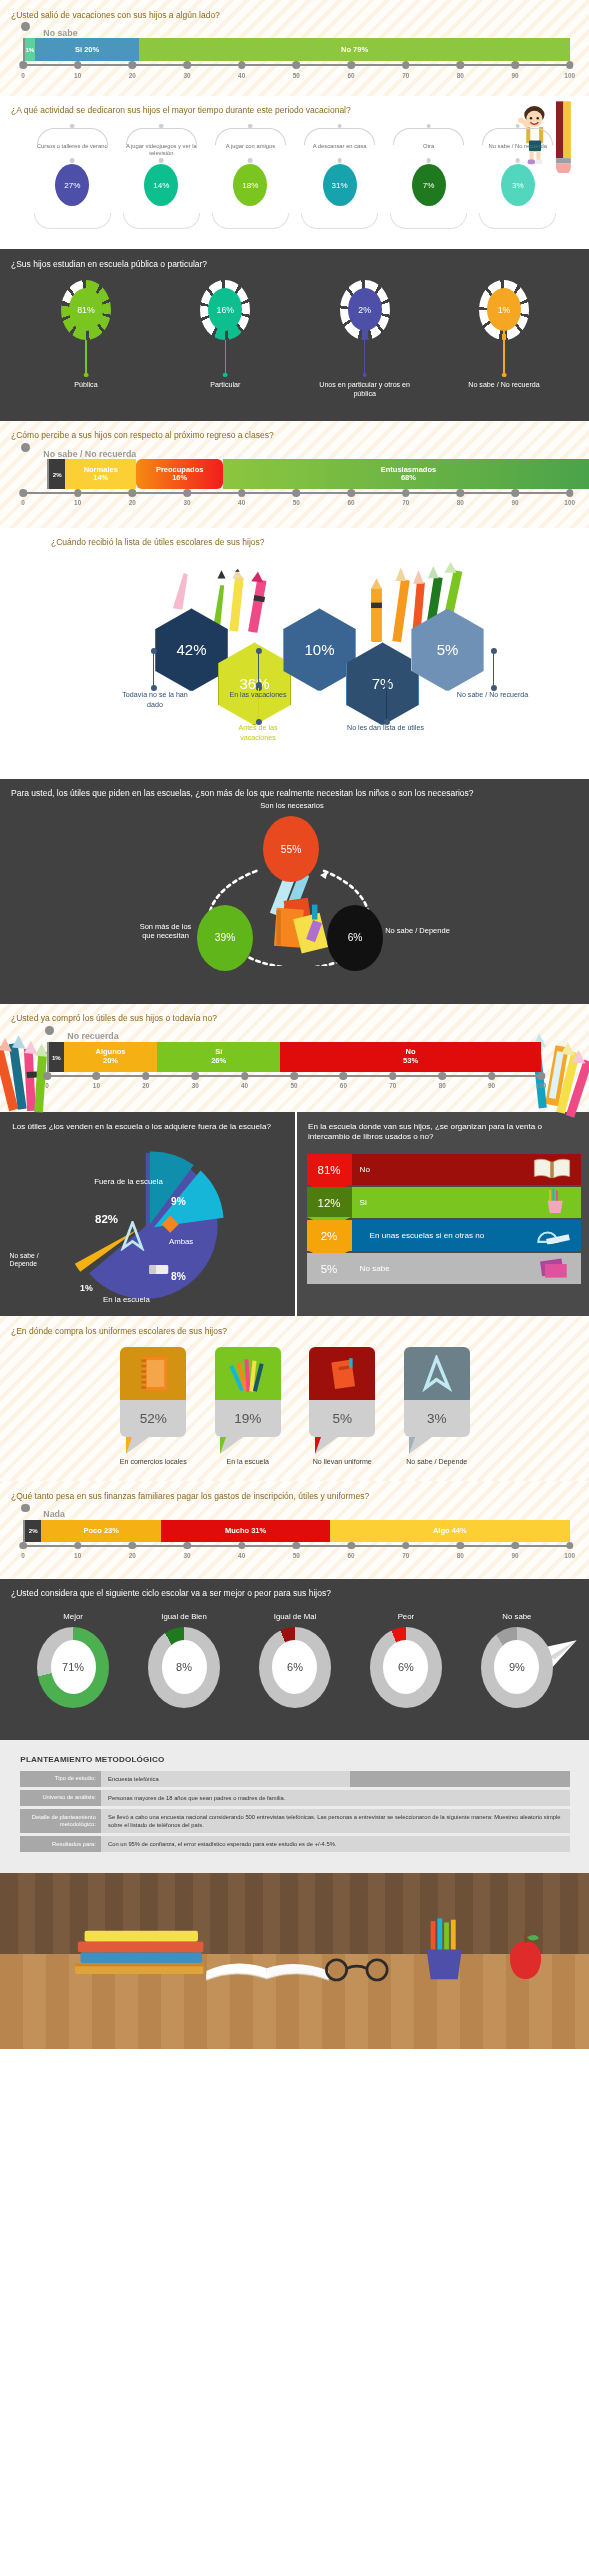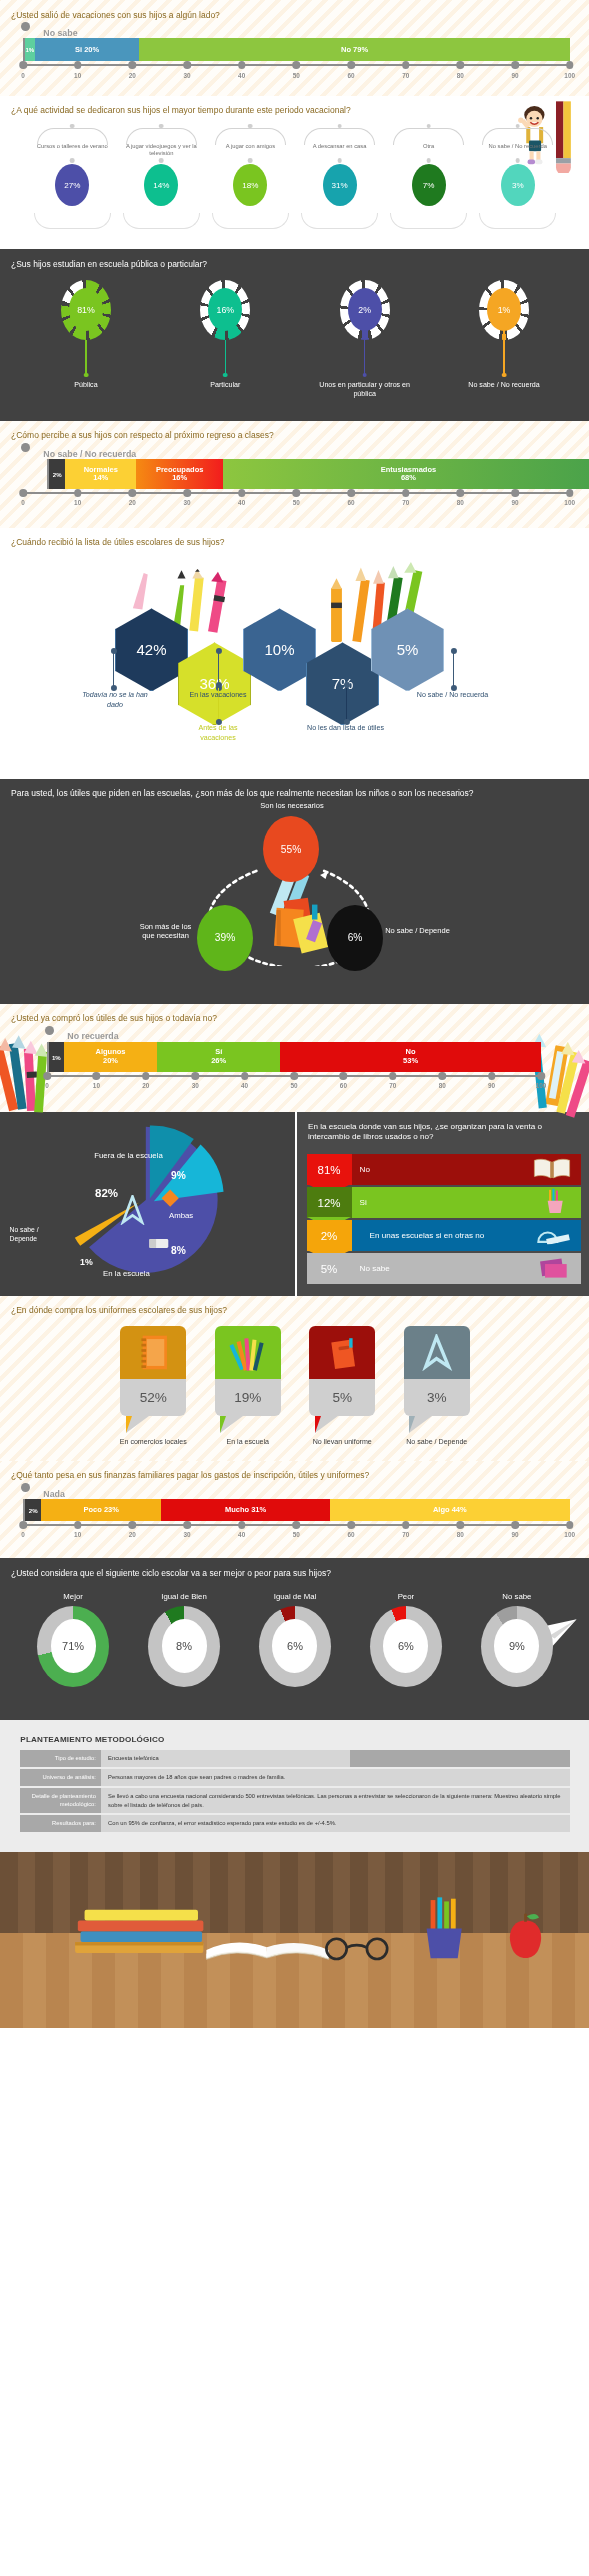--- a/index.html
+++ b/index.html
@@ -453,7 +453,7 @@
           <span>Normales</span>
             <span>14%</span>
         </div>
-        <div class="seg" style="width:16%;background:linear-gradient(90deg,#f58a12,#f21d1d);">
+        <div class="seg" style="width:16%;background:linear-gradient(90deg,#f58a12,#f21d1d);border-radius:6px;">
           <span>Preocupados</span>
             <span>16%</span>
         </div>

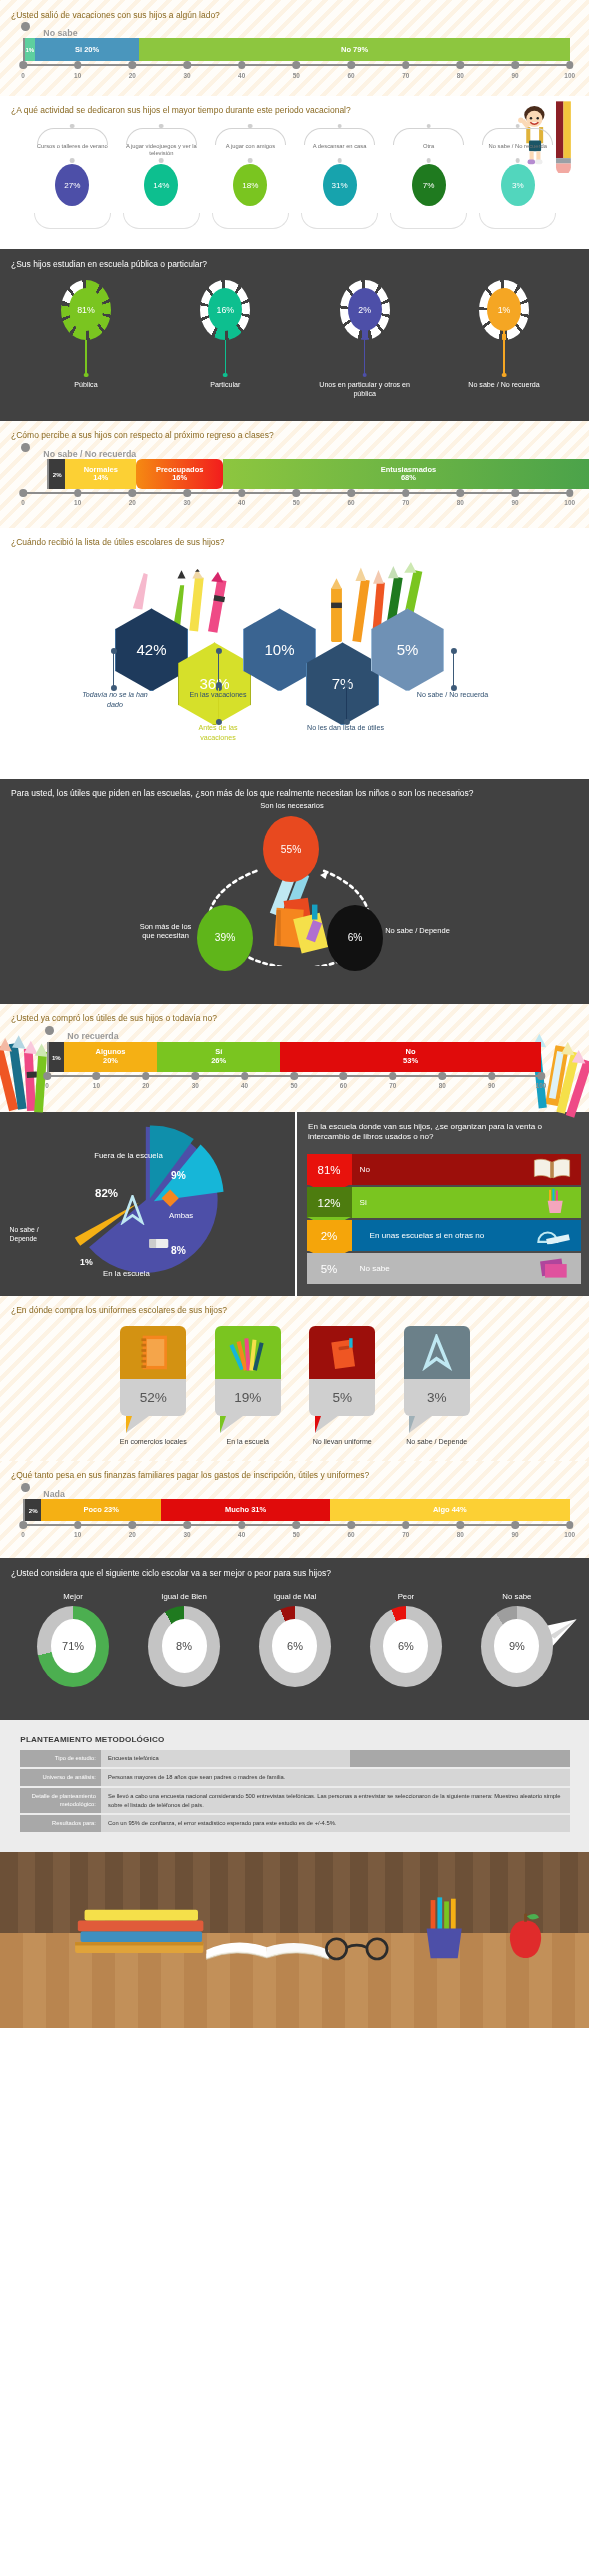--- a/index.html
+++ b/index.html
@@ -491,7 +491,7 @@
     </div>
   </section>
 
-  <section class="sec sec-white" style="padding-bottom:9.5px;">
+  <section class="sec sec-white" style="padding-bottom:9.5px;padding-left:40px;">
     <div class="q q-brown">¿Cuándo recibió la lista de útiles escolares de sus hijos?</div>
 
     <div class="hexrow">

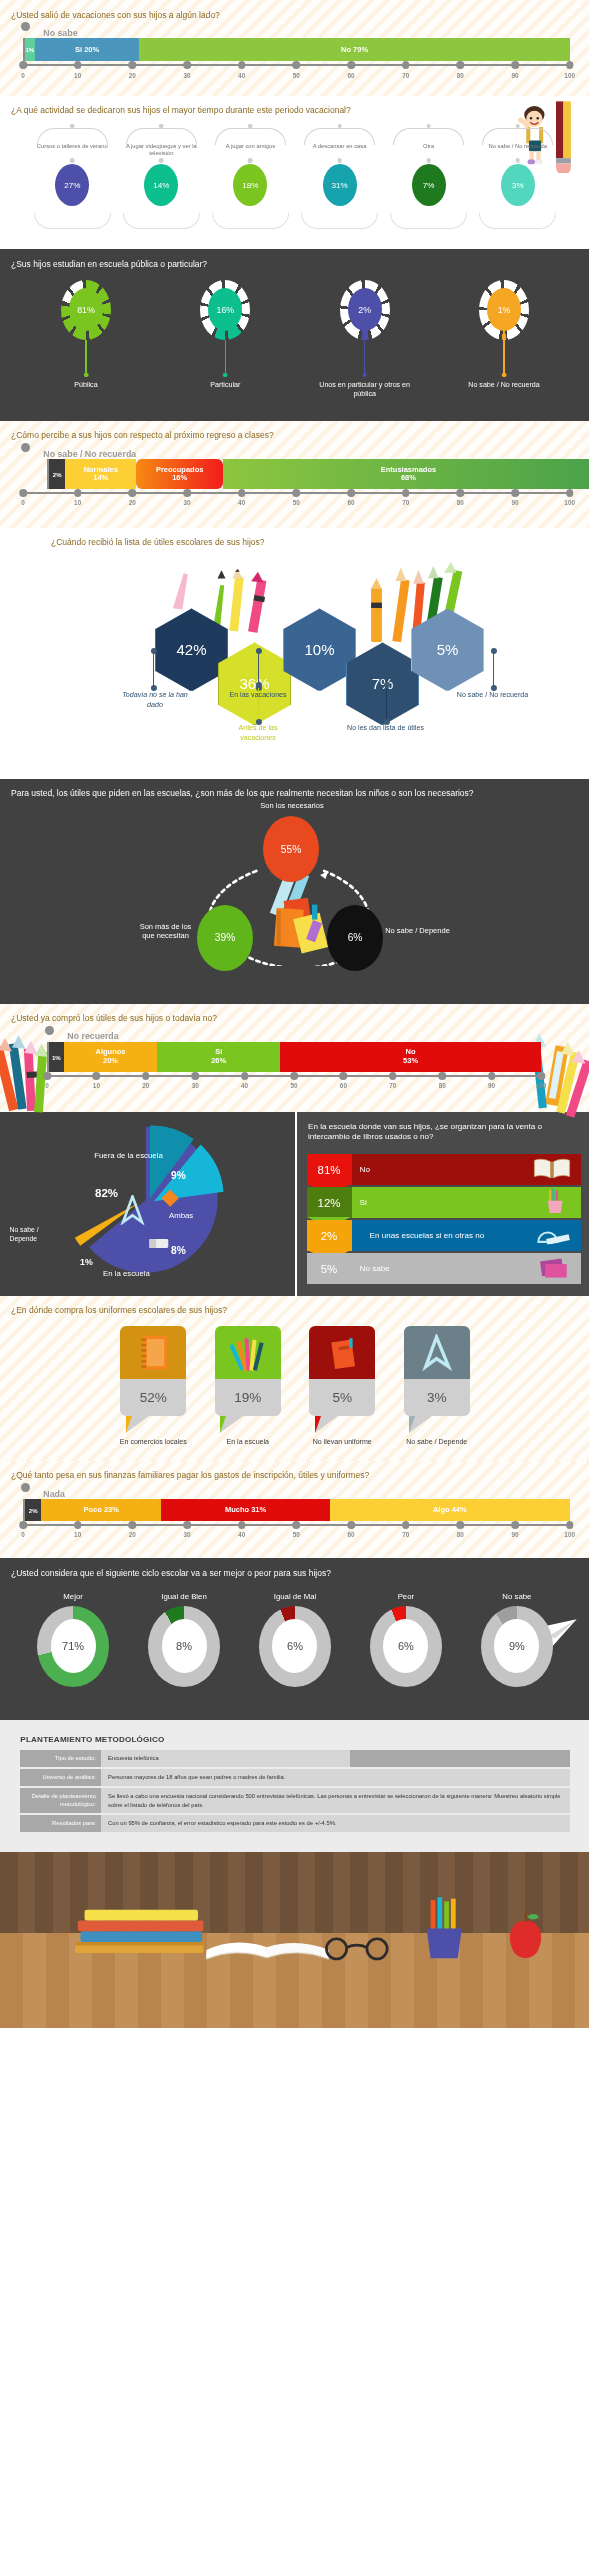--- a/index.html
+++ b/index.html
@@ -547,7 +547,7 @@
       <div class="hexline" style="left:453px;top:99px;height:38px;"></div>
       <div class="hexline" style="left:218px;top:133px;height:38px;background:#cfd61f;"></div>
 
-      <div class="hexlabel" style="left:75px;top:140px;width:80px;font-style:italic;">Todavía no se la han dado</div>
+      <div class="hexlabel" style="left:75px;top:140px;width:80px;">Todavía no se la han dado</div>
       <div class="hexlabel" style="left:180px;top:173px;width:76px;color:#c0ca21;">Antes de las vacaciones</div>
       <div class="hexlabel" style="left:184px;top:140px;width:68px;">En las vacaciones</div>
       <div class="hexlabel" style="left:306px;top:173px;width:79px;">No les dan lista de útiles</div>

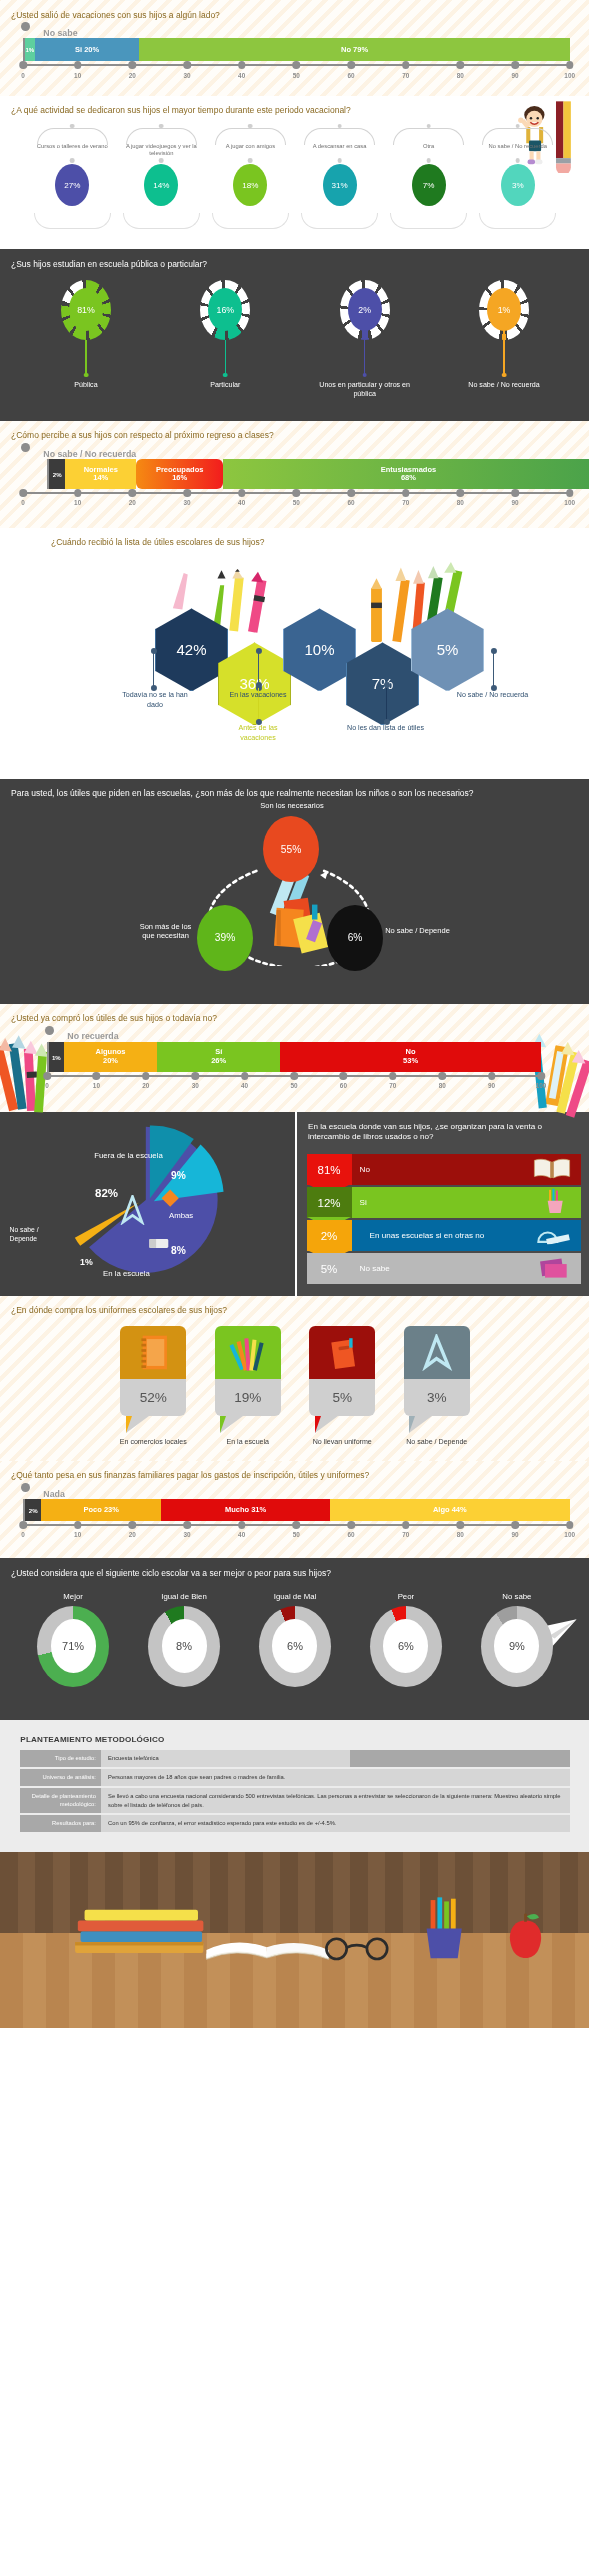--- a/index.html
+++ b/index.html
@@ -681,6 +681,7 @@
   <div class="twocol">
 
     <div class="colL">
+      <div class="q q-white" style="font-size:8.1px;padding:9.5px 13.6px 5.4px 12.2px;">Los útiles ¿los venden en la escuela o los adquiere fuera de la escuela?</div>
       <div style="position:relative;height:169px;">
         <svg width="295" height="169" viewBox="0 0 435 250">
 

